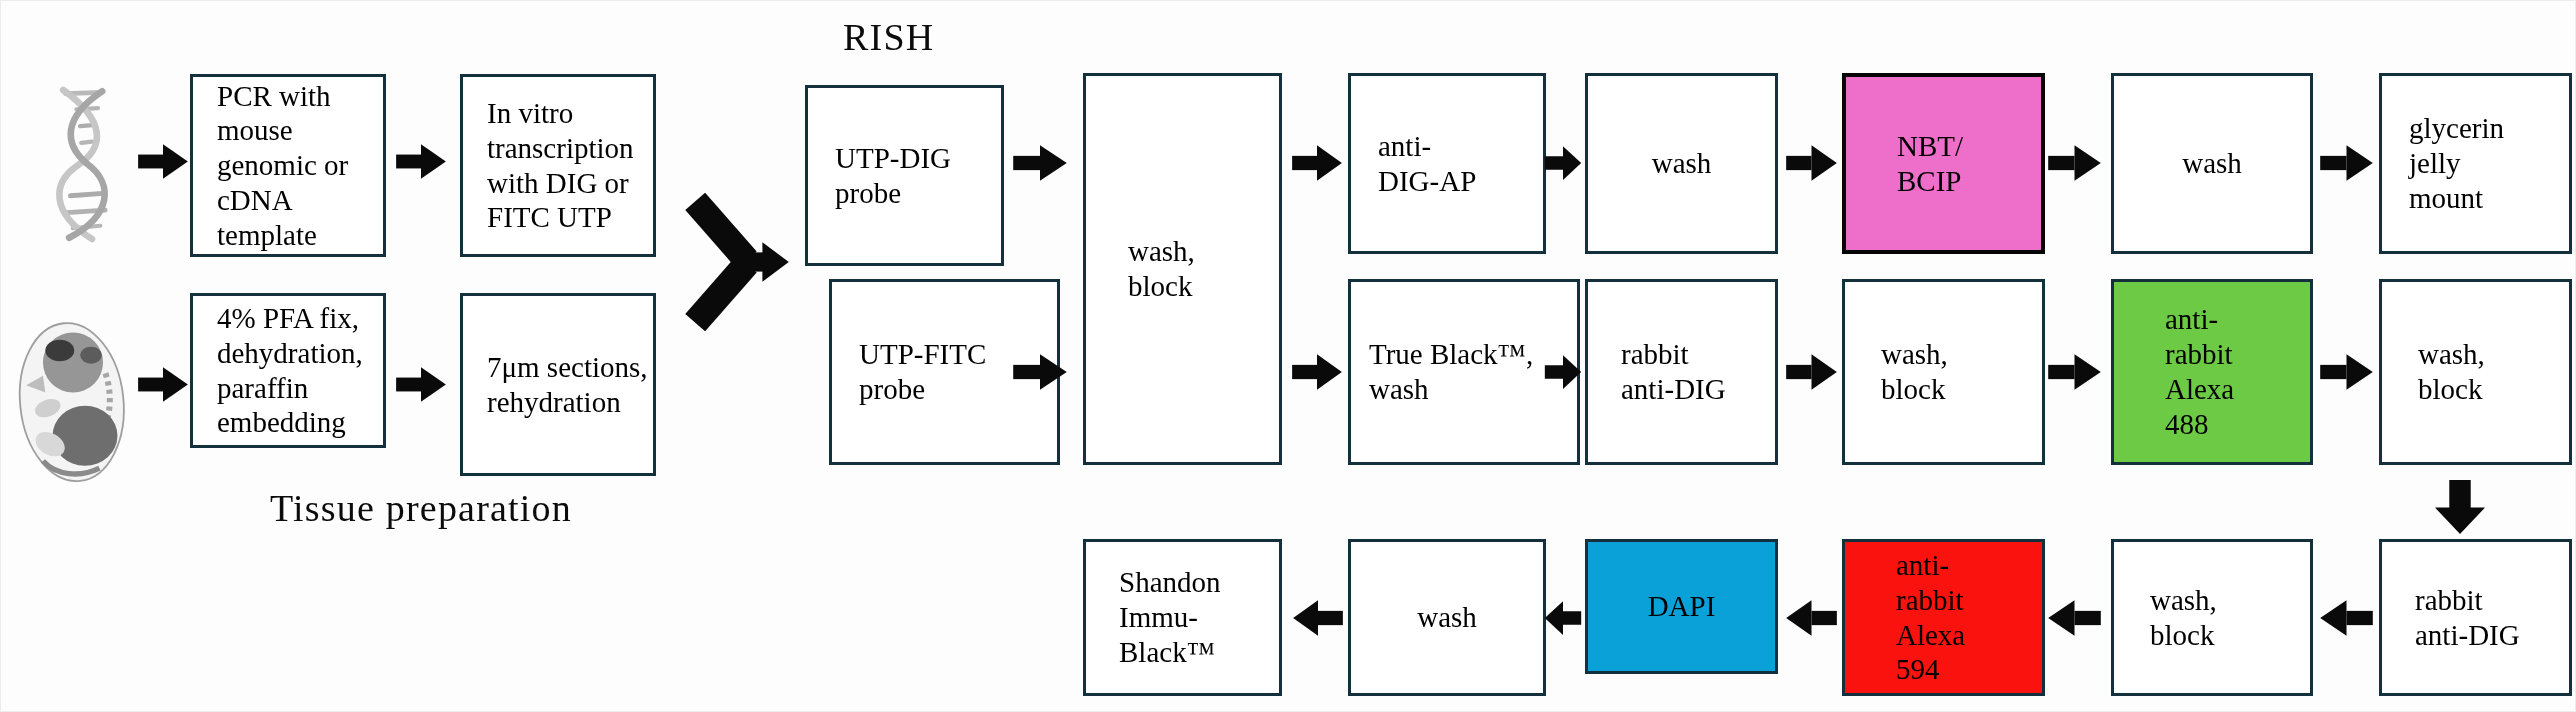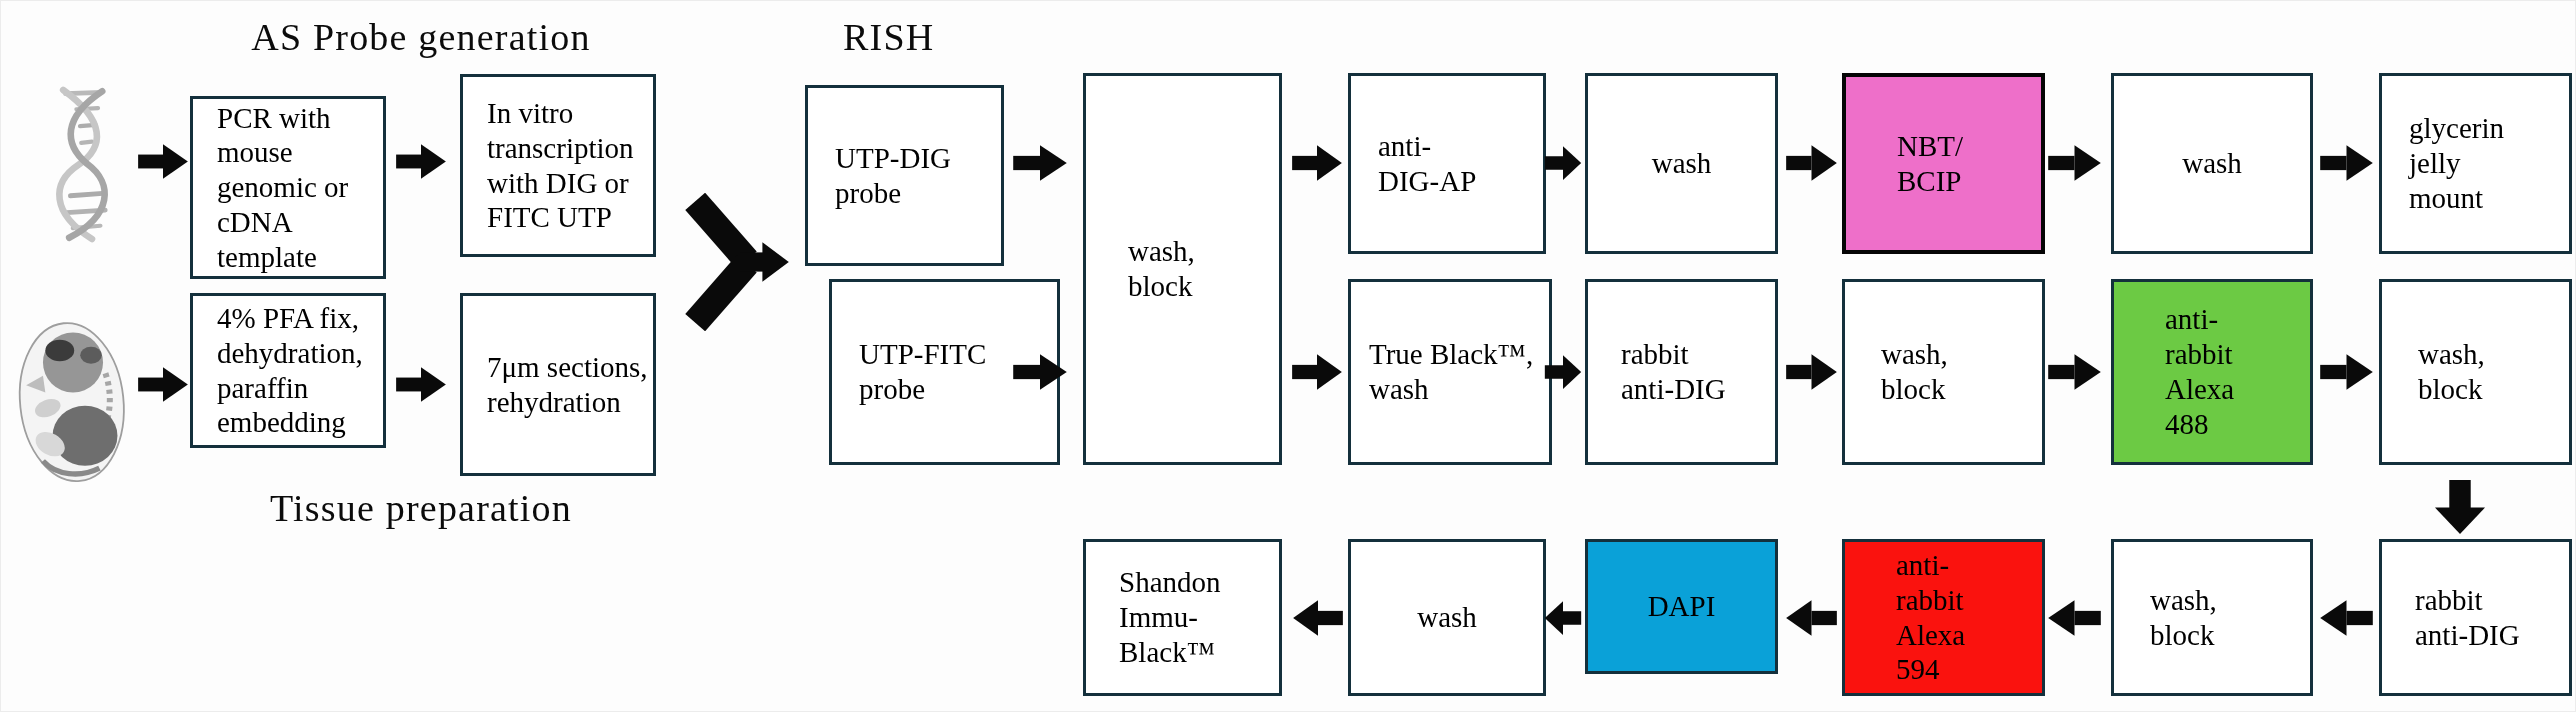--- a/index.html
+++ b/index.html
@@ -53,7 +53,6 @@
 
 <div id="canvas">
 
-  <div class="title centered" style="left:180px;top:14.4px;width:480px;">AS Probe generation</div>
   <div class="title" style="left:842px;top:14.4px;">RISH</div>
   <div class="title centered" style="left:180px;top:485px;width:480px;">Tissue preparation</div>
 

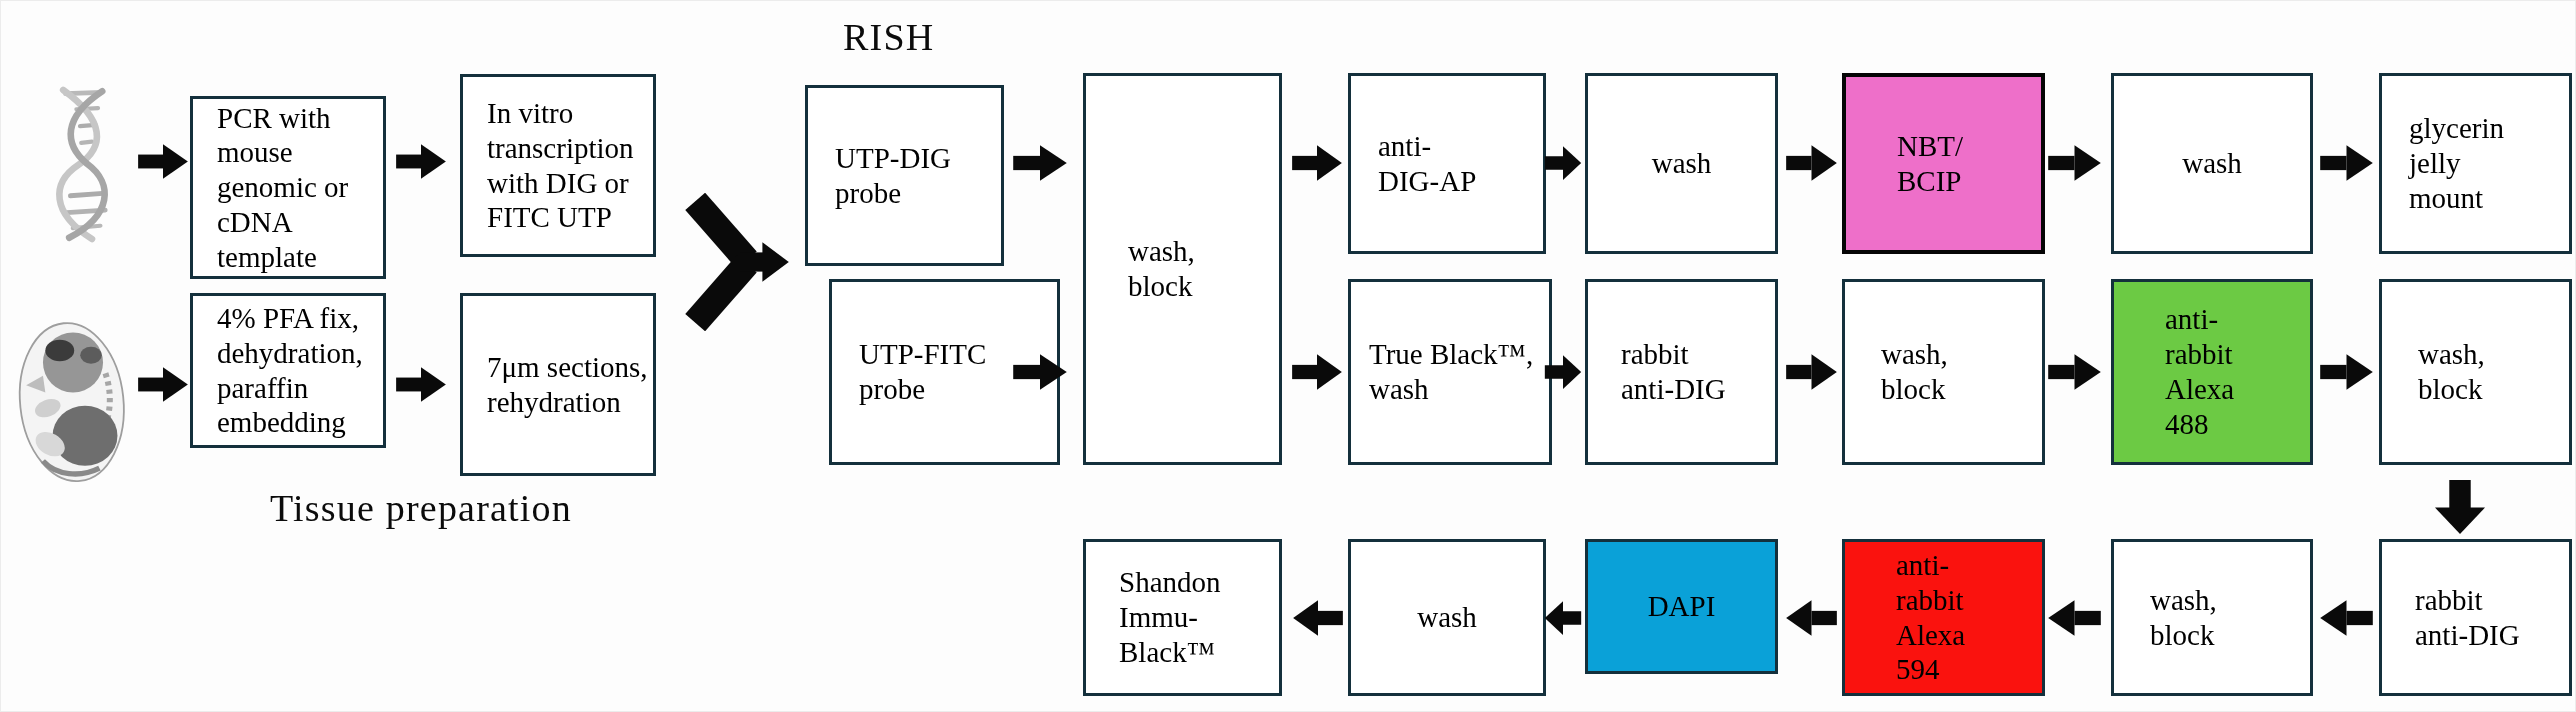--- a/index.html
+++ b/index.html
@@ -87,7 +87,7 @@
     </svg>
   </div>
 
-  <div class="box" style="left:189px;top:73px;width:196px;height:183px;padding-left:24px;margin-top:22px;">PCR with
+  <div class="box" style="left:189px;top:73px;width:196px;height:183px;padding-left:24px;">PCR with
 mouse
 genomic or
 cDNA

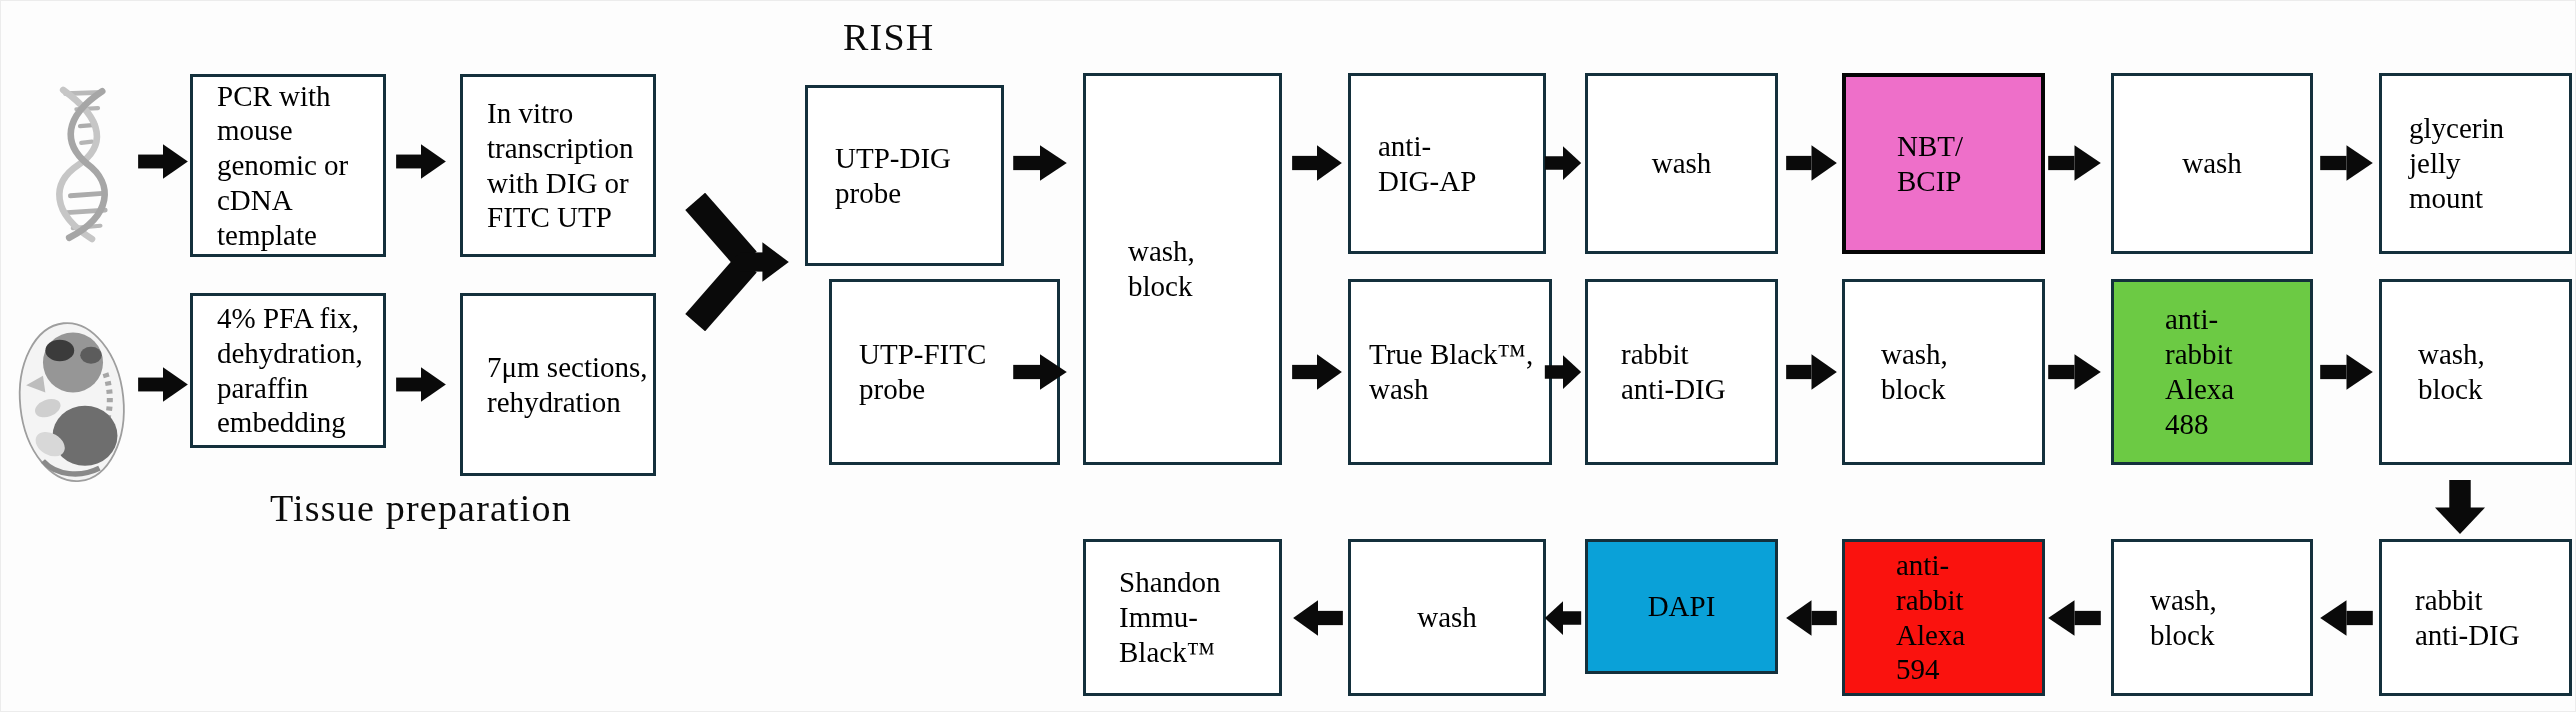--- a/index.html
+++ b/index.html
@@ -121,7 +121,7 @@
 jelly
 mount</div>
 
-  <div class="box inset30" style="left:1347px;top:278px;width:204px;height:186px;">True Black™,
+  <div class="box inset30" style="left:1347px;top:278px;width:232px;height:186px;">True Black™,
 wash</div>
   <div class="box inset55" style="left:1584px;top:278px;width:193px;height:186px;">rabbit
 anti-DIG</div>

